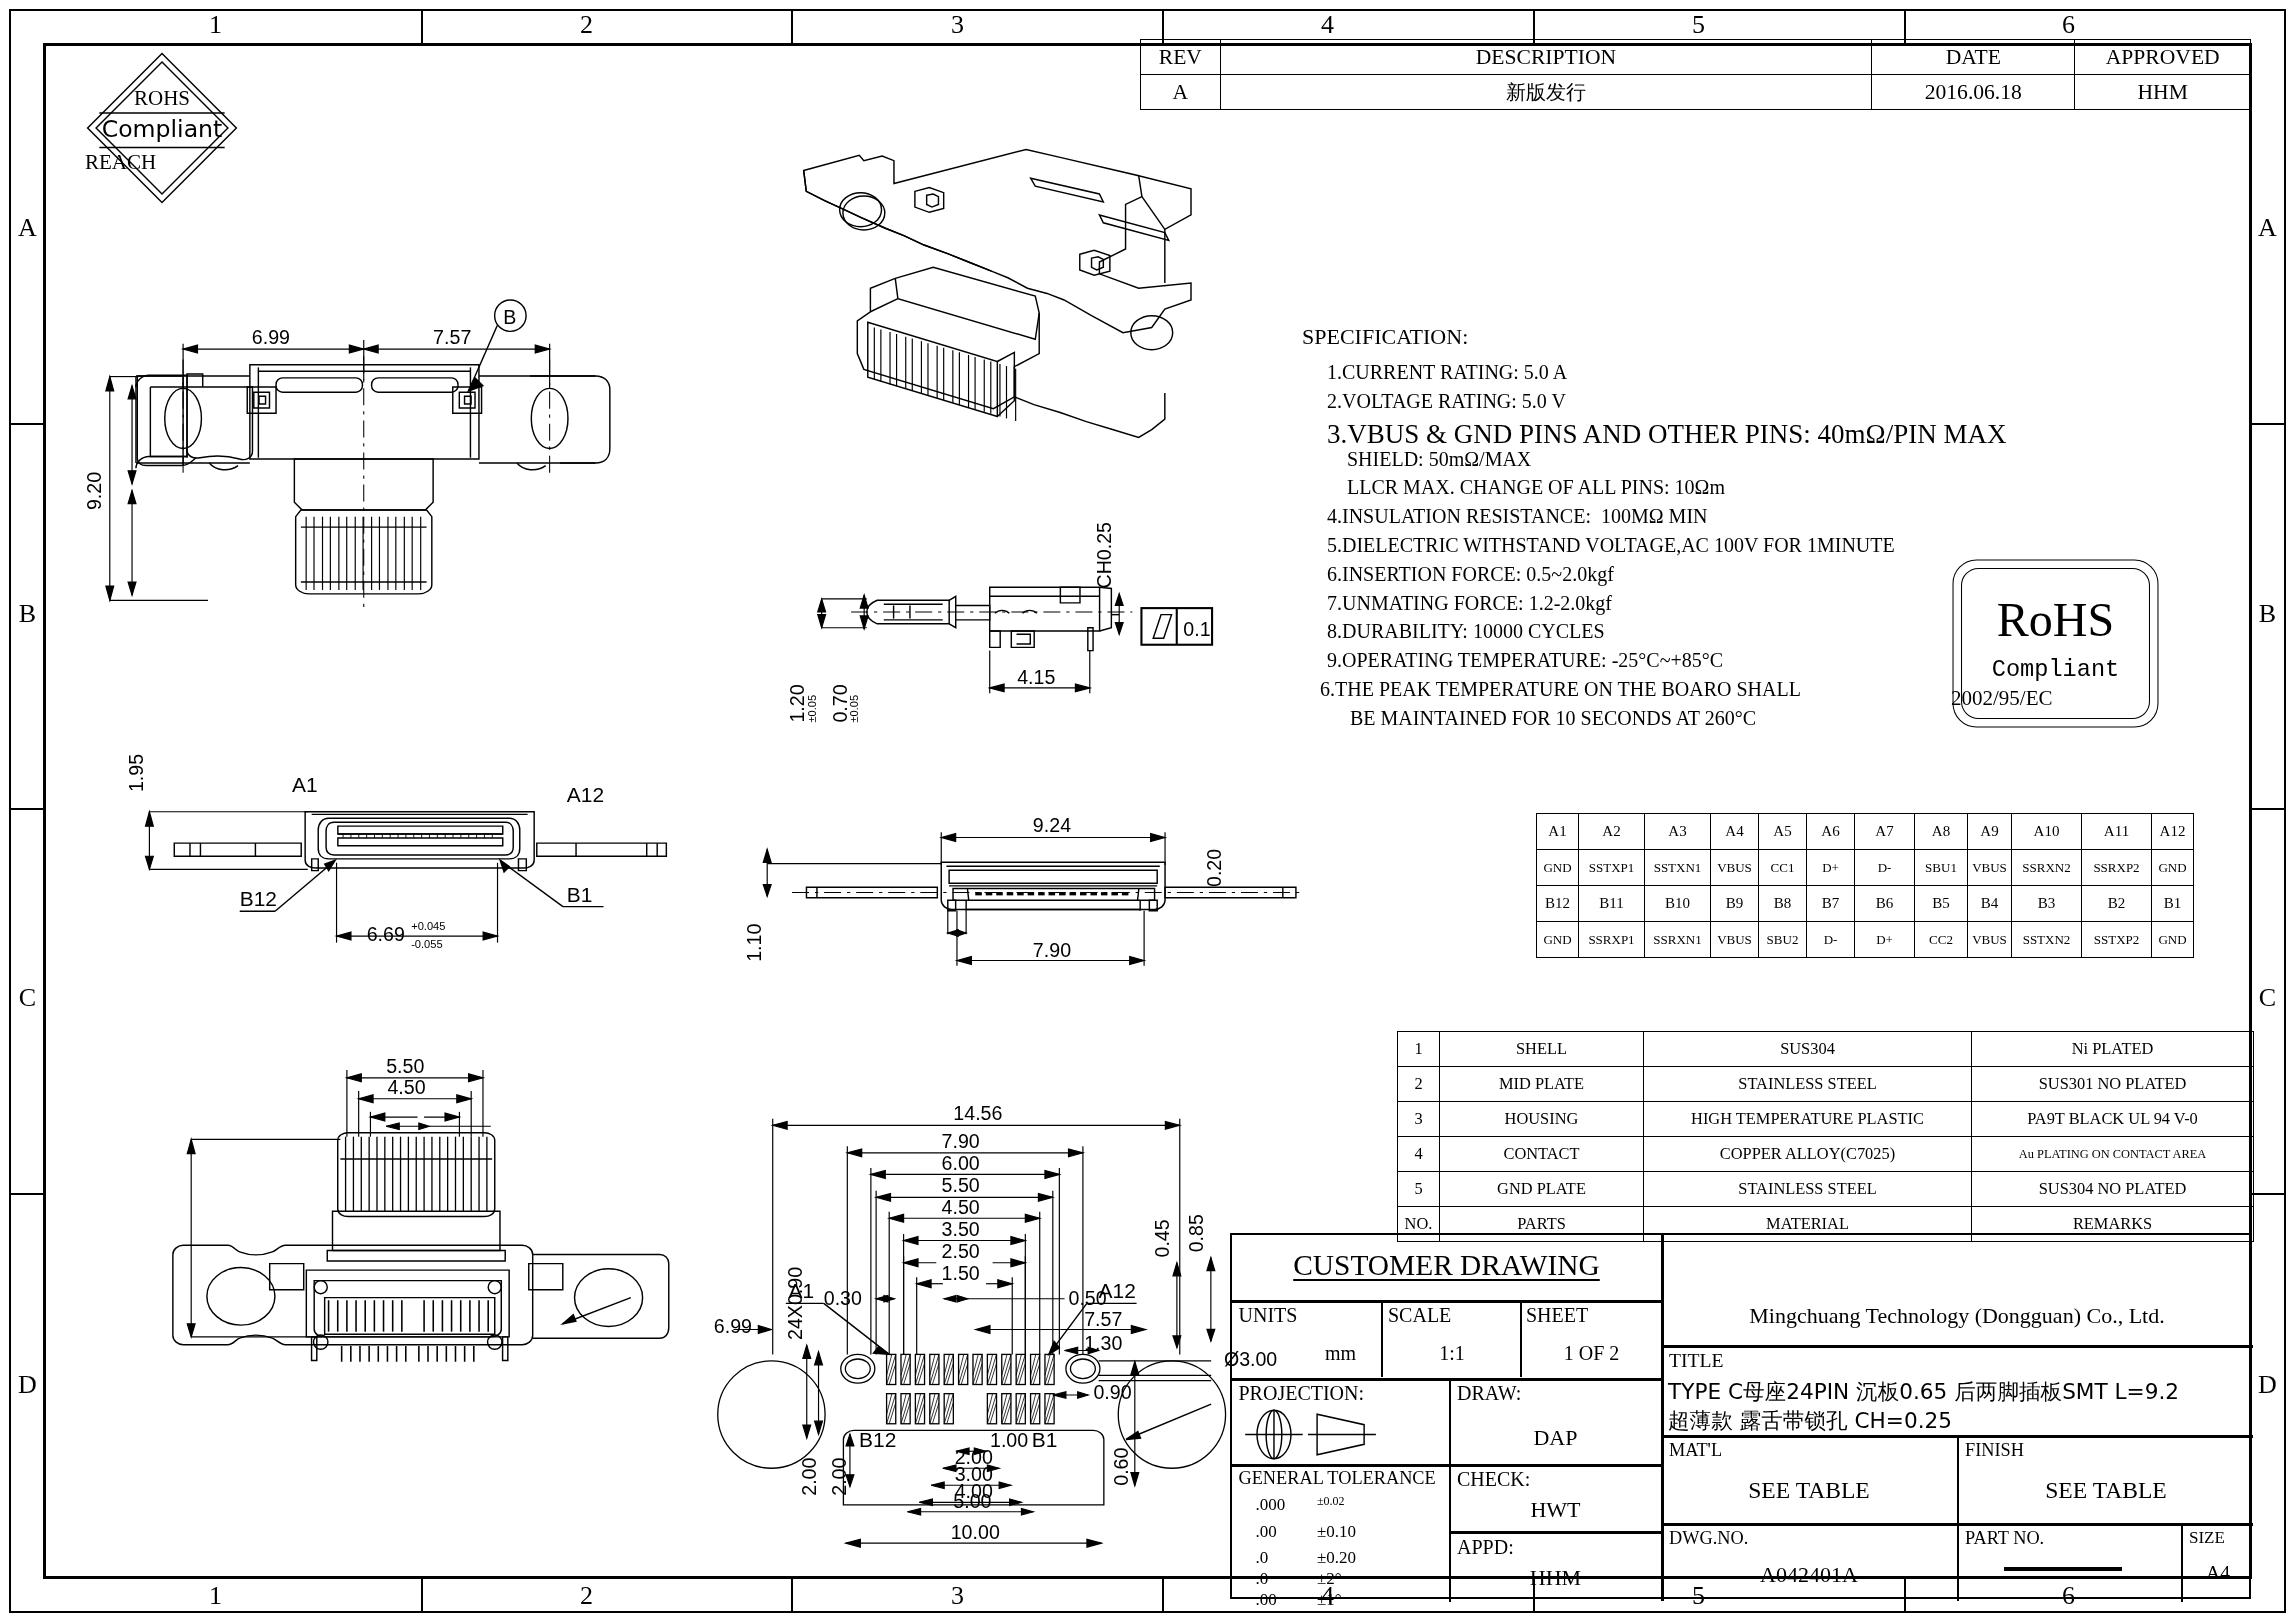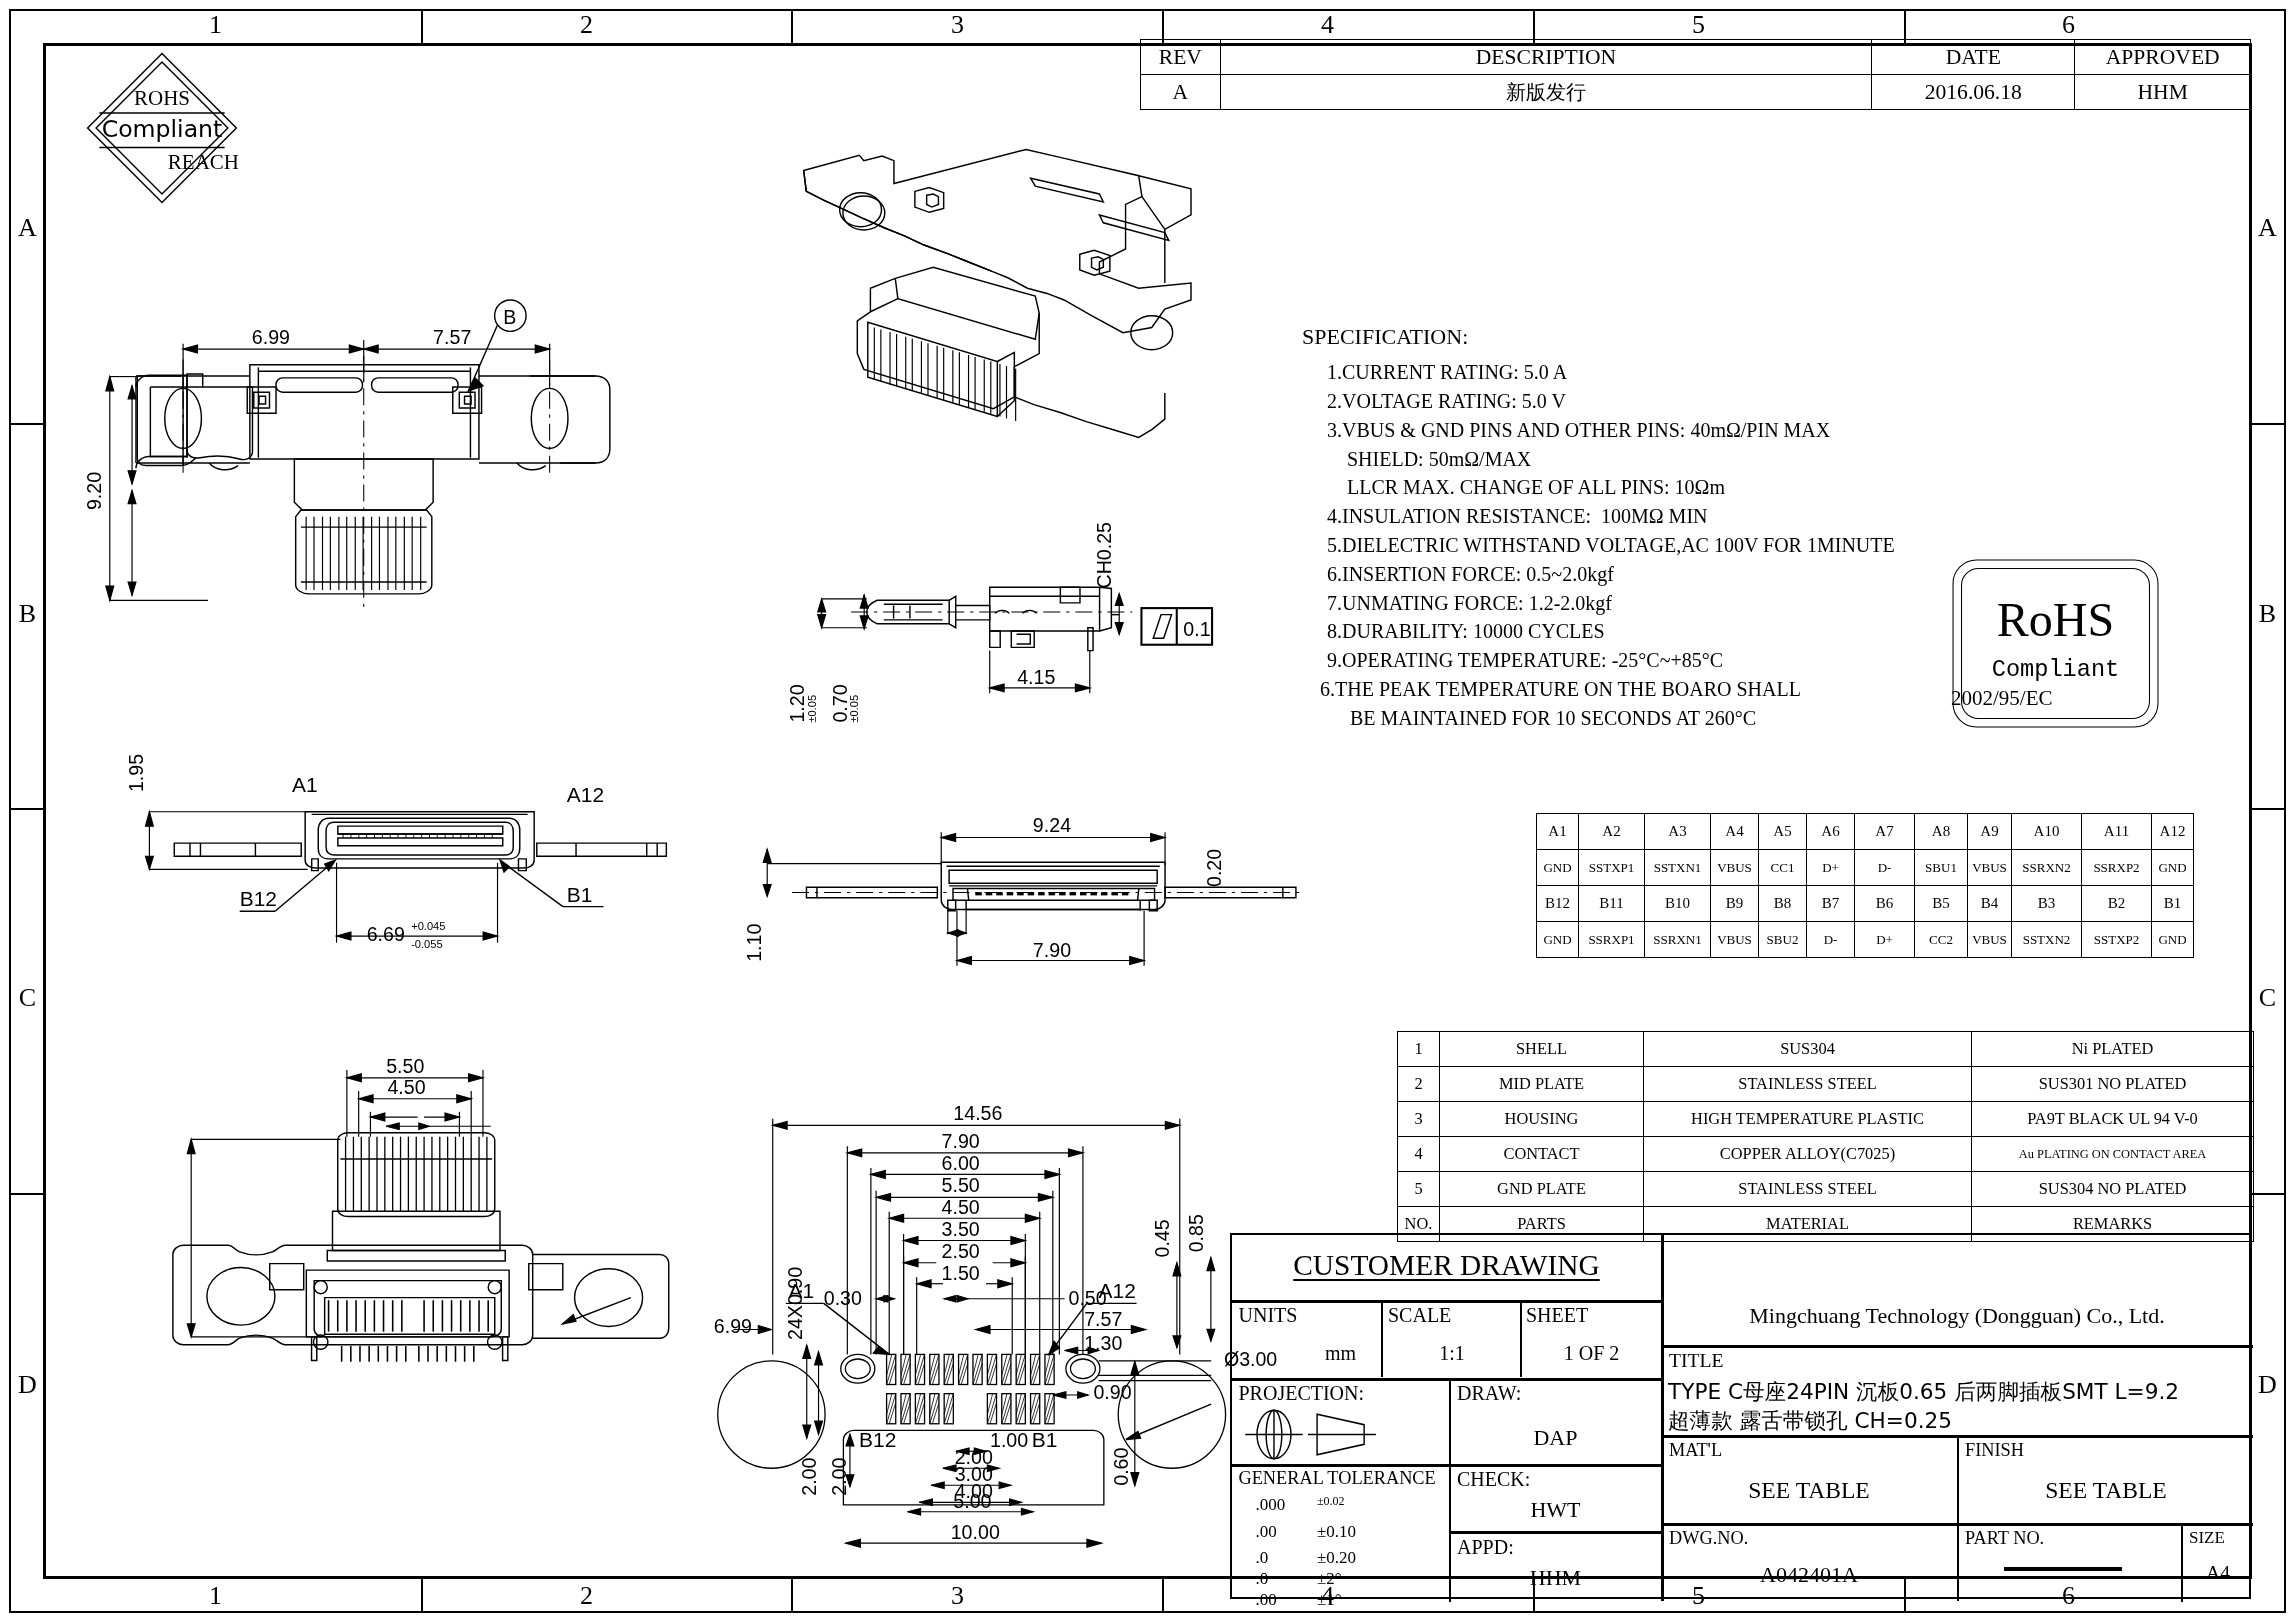--- a/index.html
+++ b/index.html
@@ -129,7 +129,7 @@
     </svg>
     <div class="t" style="left:0;top:35px;width:154px;text-align:center;font-size:21px;">ROHS</div>
     <div class="t" style="left:0;top:65px;width:154px;text-align:center;font-size:23.6px;font-family:'DejaVu Sans',sans-serif;">Compliant</div>
-    <div class="t" style="left:0;top:99px;width:154px;text-align:right;font-size:21px;">REACH</div>
+    <div class="t" style="left:0;top:99px;width:154px;text-align:left;font-size:21px;">REACH</div>
   </div>
 
   <div id="rohs-box">

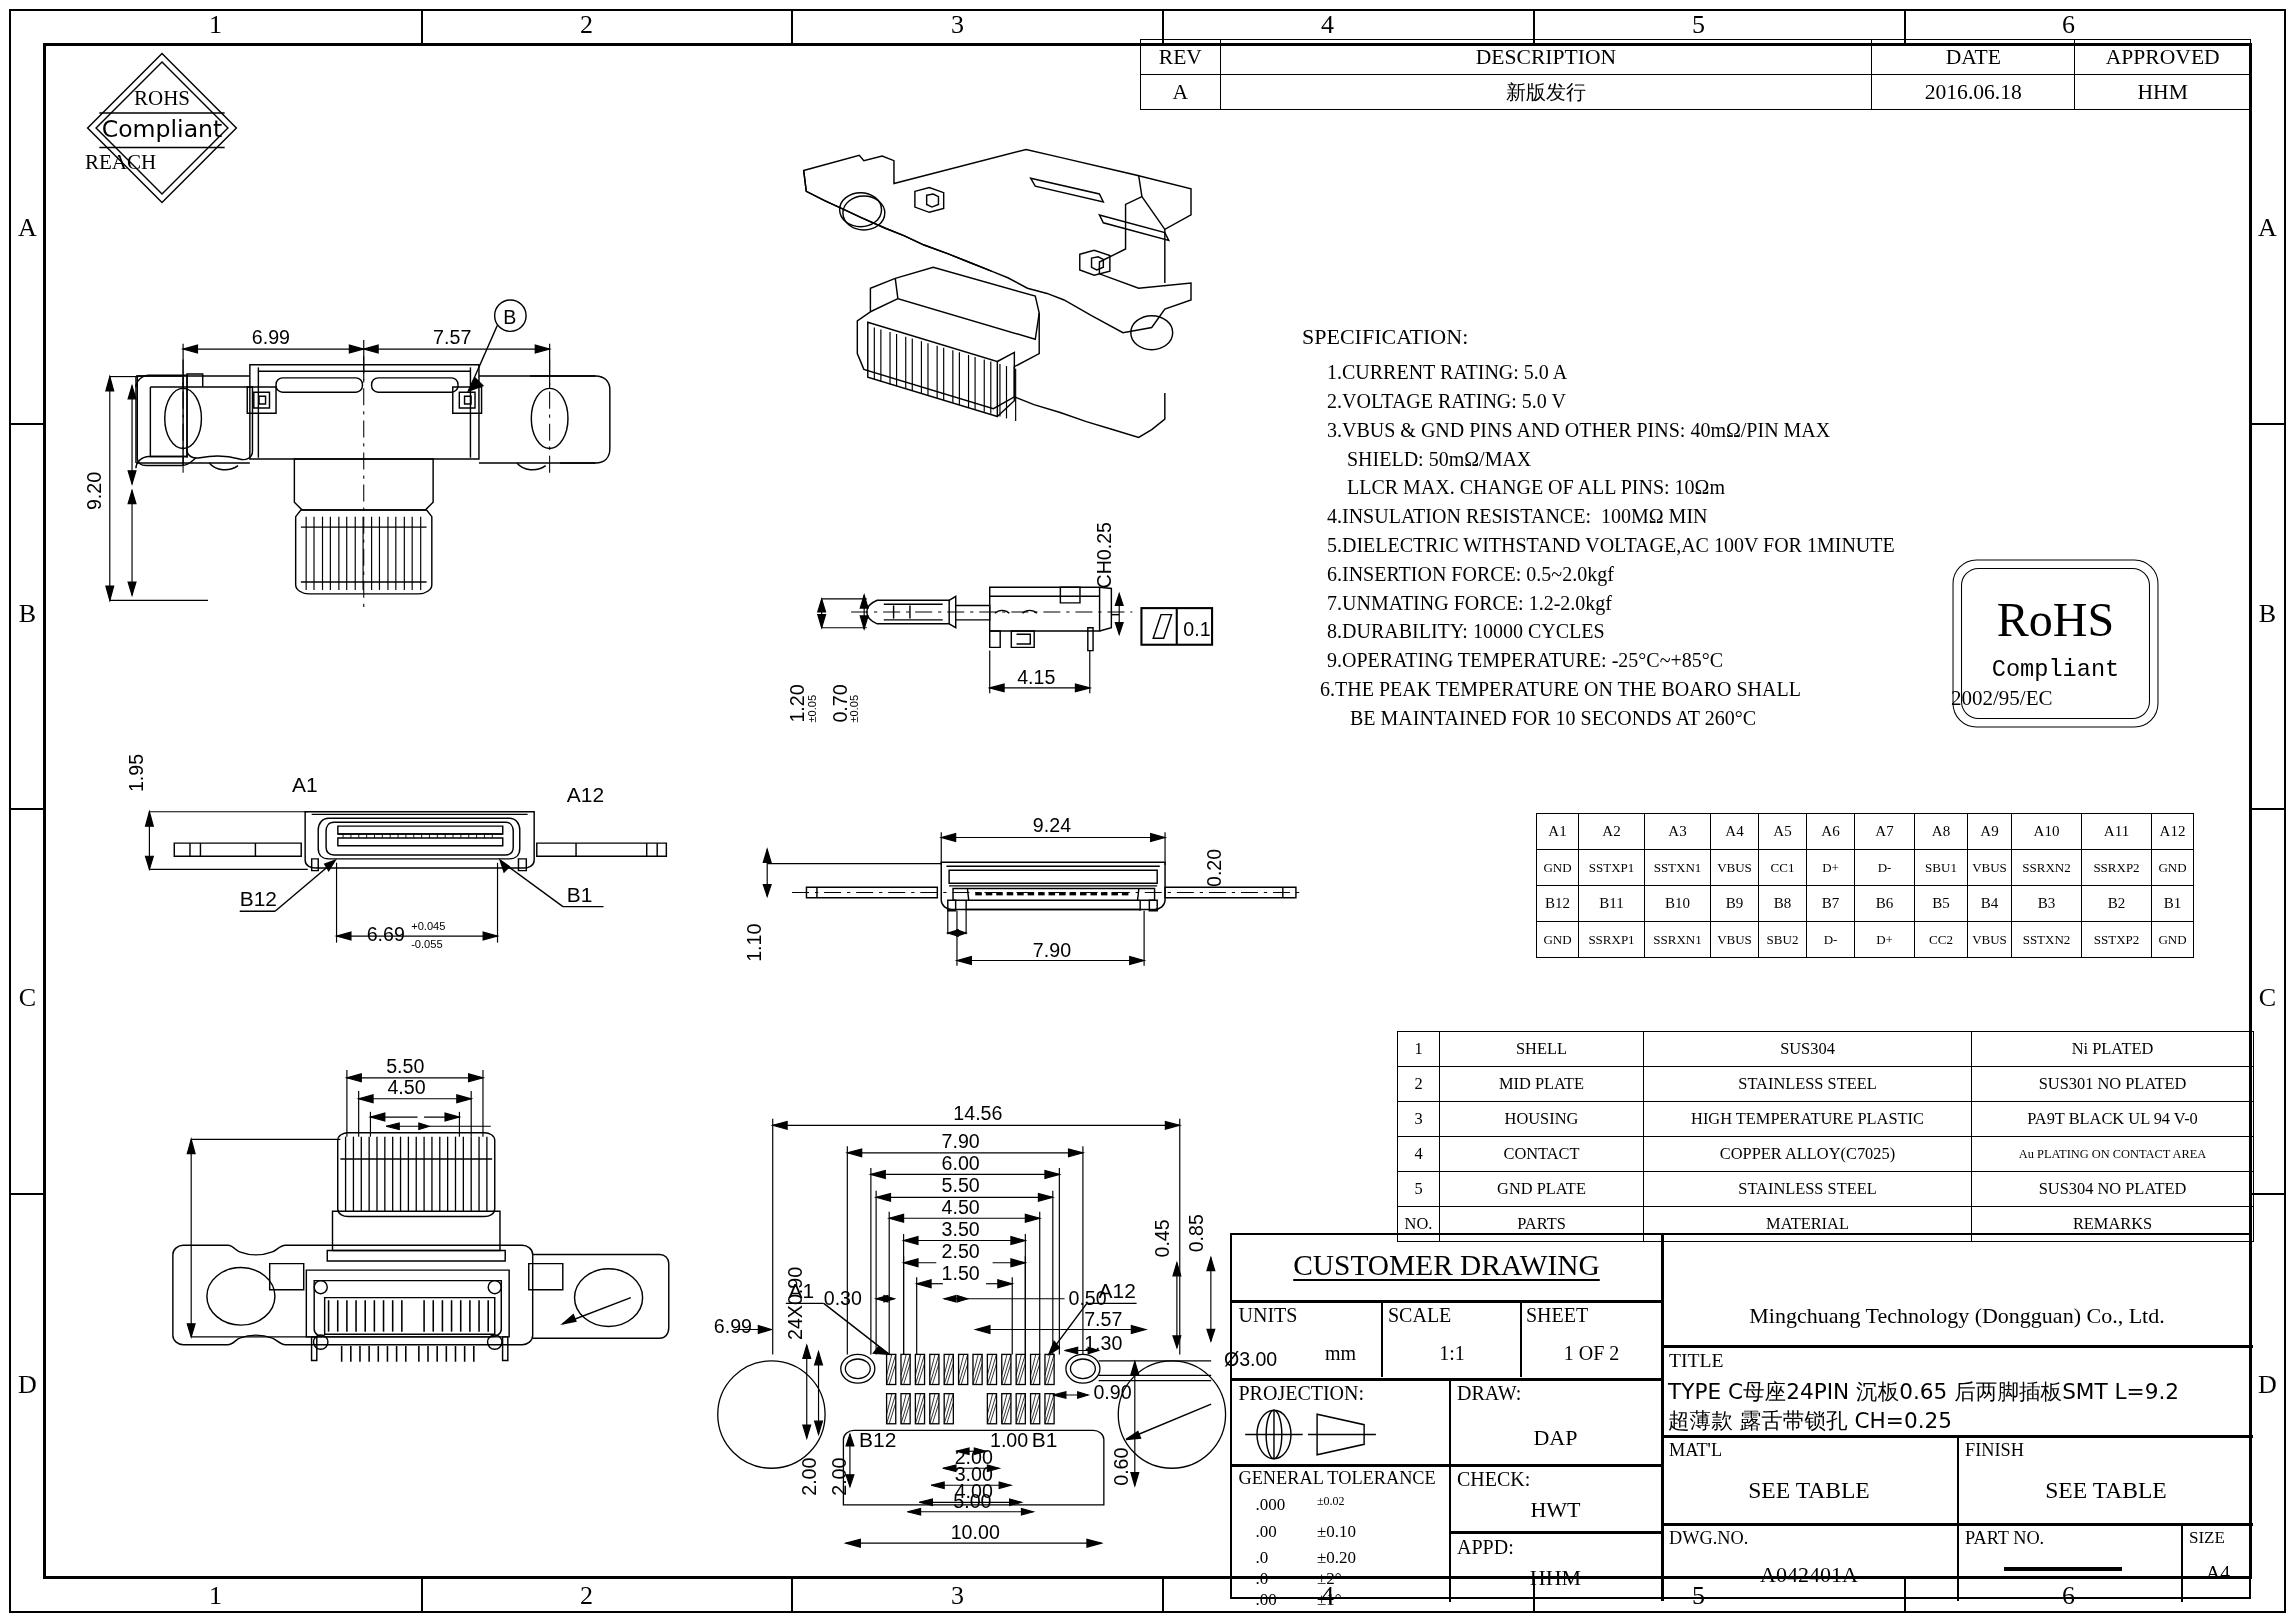--- a/index.html
+++ b/index.html
@@ -162,7 +162,7 @@
   <div class="t" style="left:1302px;top:324px;font-size:22px;">SPECIFICATION:</div>
   <div class="t" style="left:1327px;top:361px;font-size:20px;">1.CURRENT RATING: 5.0 A</div>
   <div class="t" style="left:1327px;top:390px;font-size:20px;">2.VOLTAGE RATING: 5.0 V</div>
-  <div class="t" style="left:1327px;top:419px;font-size:20px;">3.VBUS &amp; GND PINS AND OTHER PINS: 40mΩ/PIN MAX</div>
+  <div class="t" style="left:1327px;top:419px;font-size:27px;">3.VBUS &amp; GND PINS AND OTHER PINS: 40mΩ/PIN MAX</div>
   <div class="t" style="left:1327px;top:448px;font-size:20px;">    SHIELD: 50mΩ/MAX</div>
   <div class="t" style="left:1327px;top:476px;font-size:20px;">    LLCR MAX. CHANGE OF ALL PINS: 10Ωm</div>
   <div class="t" style="left:1327px;top:505px;font-size:20px;">4.INSULATION RESISTANCE:  100MΩ MIN</div>

